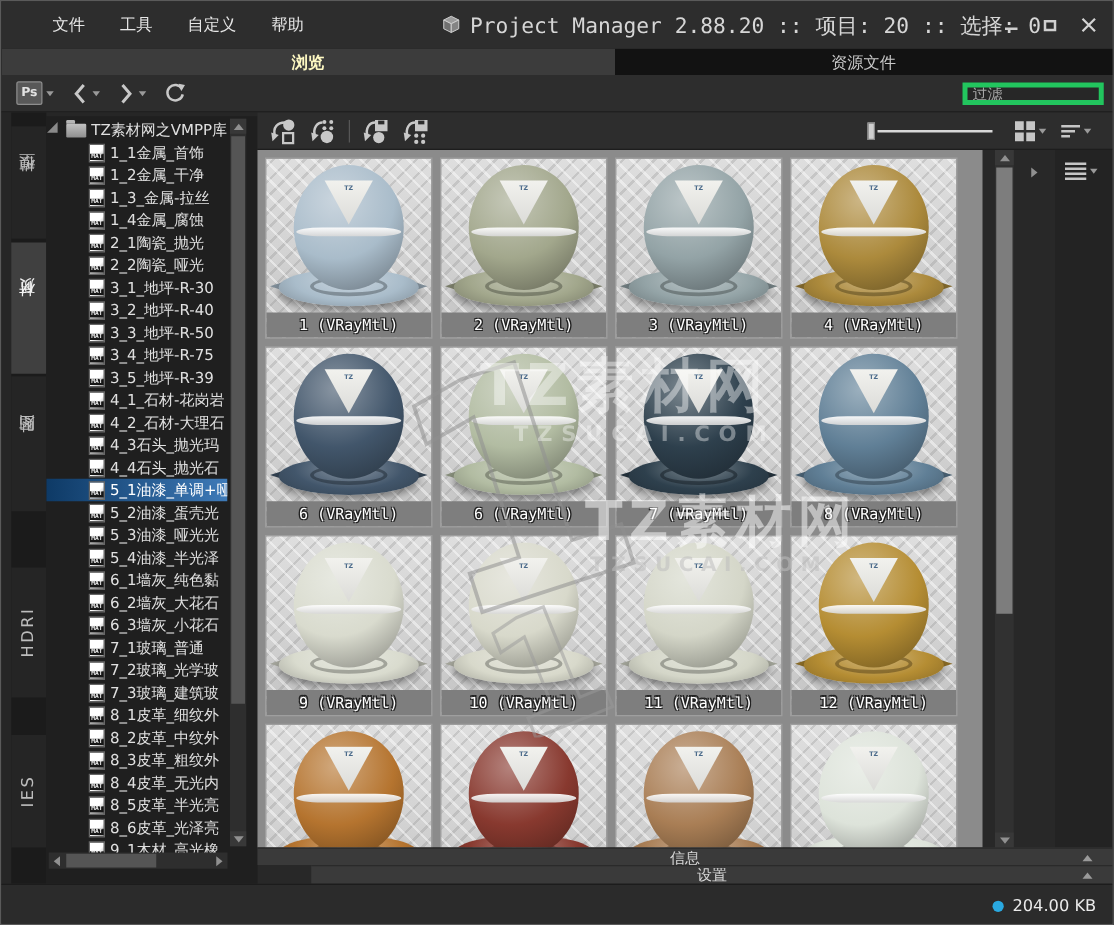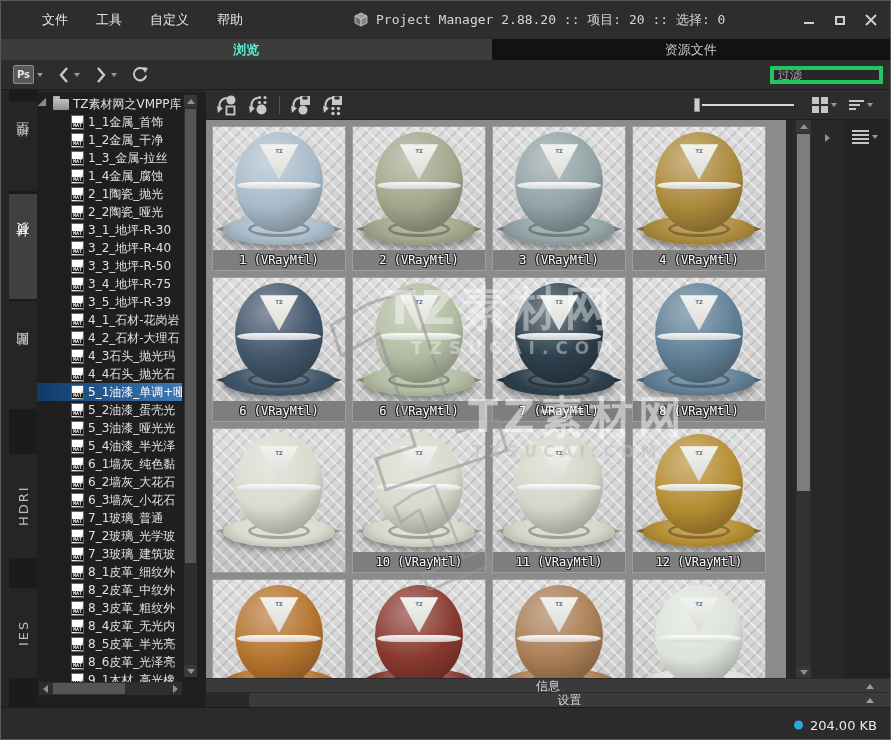--- a/index.html
+++ b/index.html
@@ -12,7 +12,7 @@
   .menu{display:flex;gap:28px;padding-left:17px;font-size:13px;color:#e6e6e6;}
   .menu-item{cursor:default;}
   .title-center{position:absolute;left:352px;top:0;height:38px;display:flex;align-items:center;gap:7px;
-    font-family:"DejaVu Sans Mono",monospace;font-size:13px;color:#d6d6d6;white-space:nowrap;}
+    font-family:"DejaVu Sans Mono",monospace;font-size:17px;color:#d6d6d6;white-space:nowrap;}
   .win-controls{position:absolute;right:12px;top:0;height:38px;display:flex;gap:17px;align-items:center;}
   .win-btn{width:14px;height:14px;display:flex;align-items:center;justify-content:center;cursor:default;}
   .glyph-min{width:10px;height:2px;background:#cfcfcf;margin-top:6px;}

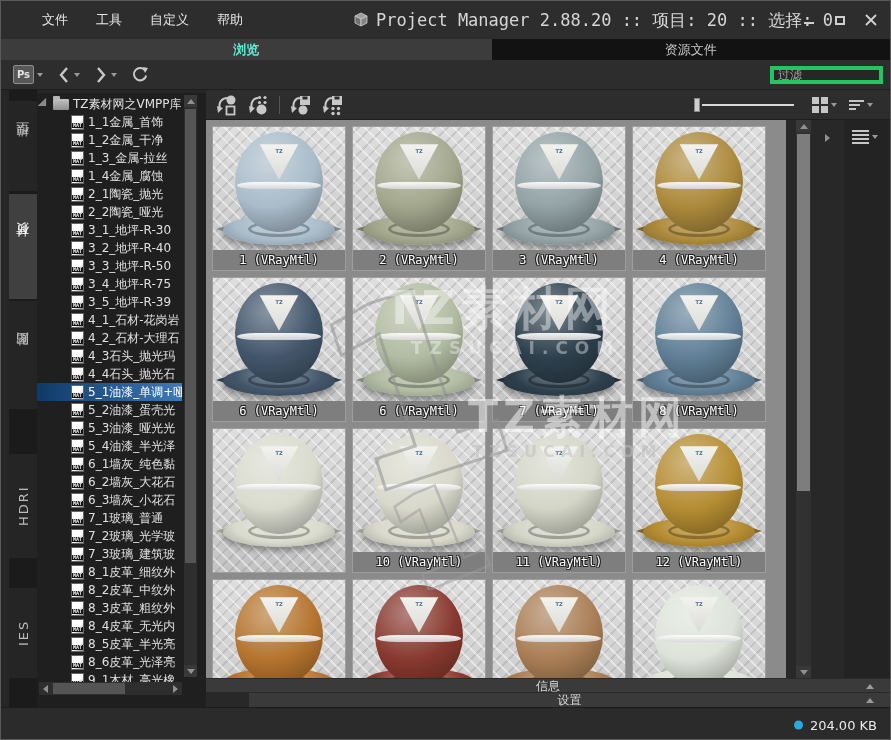--- a/index.html
+++ b/index.html
@@ -23,7 +23,7 @@
   .tab{display:flex;align-items:center;justify-content:center;font-size:13px;color:#c8c8c8;background:#121212;cursor:default;}
   .tab:nth-of-type(1){width:55.2%;}
   .tab:nth-of-type(2){flex:1;}
-  .tab.active{background:#3c3c3c;color:#5eead4;font-weight:bold;}
+  .tab.active{background:#3c3c3c;color:#fef9c3;font-weight:bold;}
 
   
   .toolbar{position:relative;height:30px;background:#2d2d2d;display:flex;align-items:center;border-bottom:1px solid #1d1d1d;}

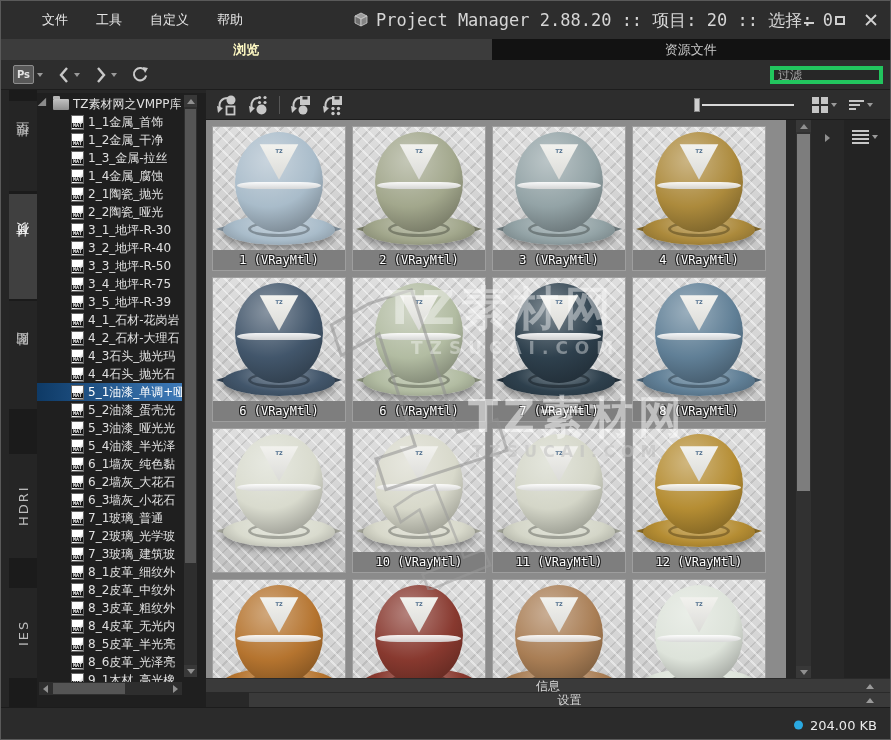--- a/index.html
+++ b/index.html
@@ -625,6 +625,7 @@
                     <span>TZ</span>
                   </div>
                 </div>
+                <div class="thumb-label">9 (VRayMtl)</div>
               </div>
               <div class="thumb" style="--c: #d8d9cb; --c1: rgb(231,231,223); --c2: rgb(162,163,152); --c3: rgb(112,113,106);">
                 <div class="spike l"></div>

